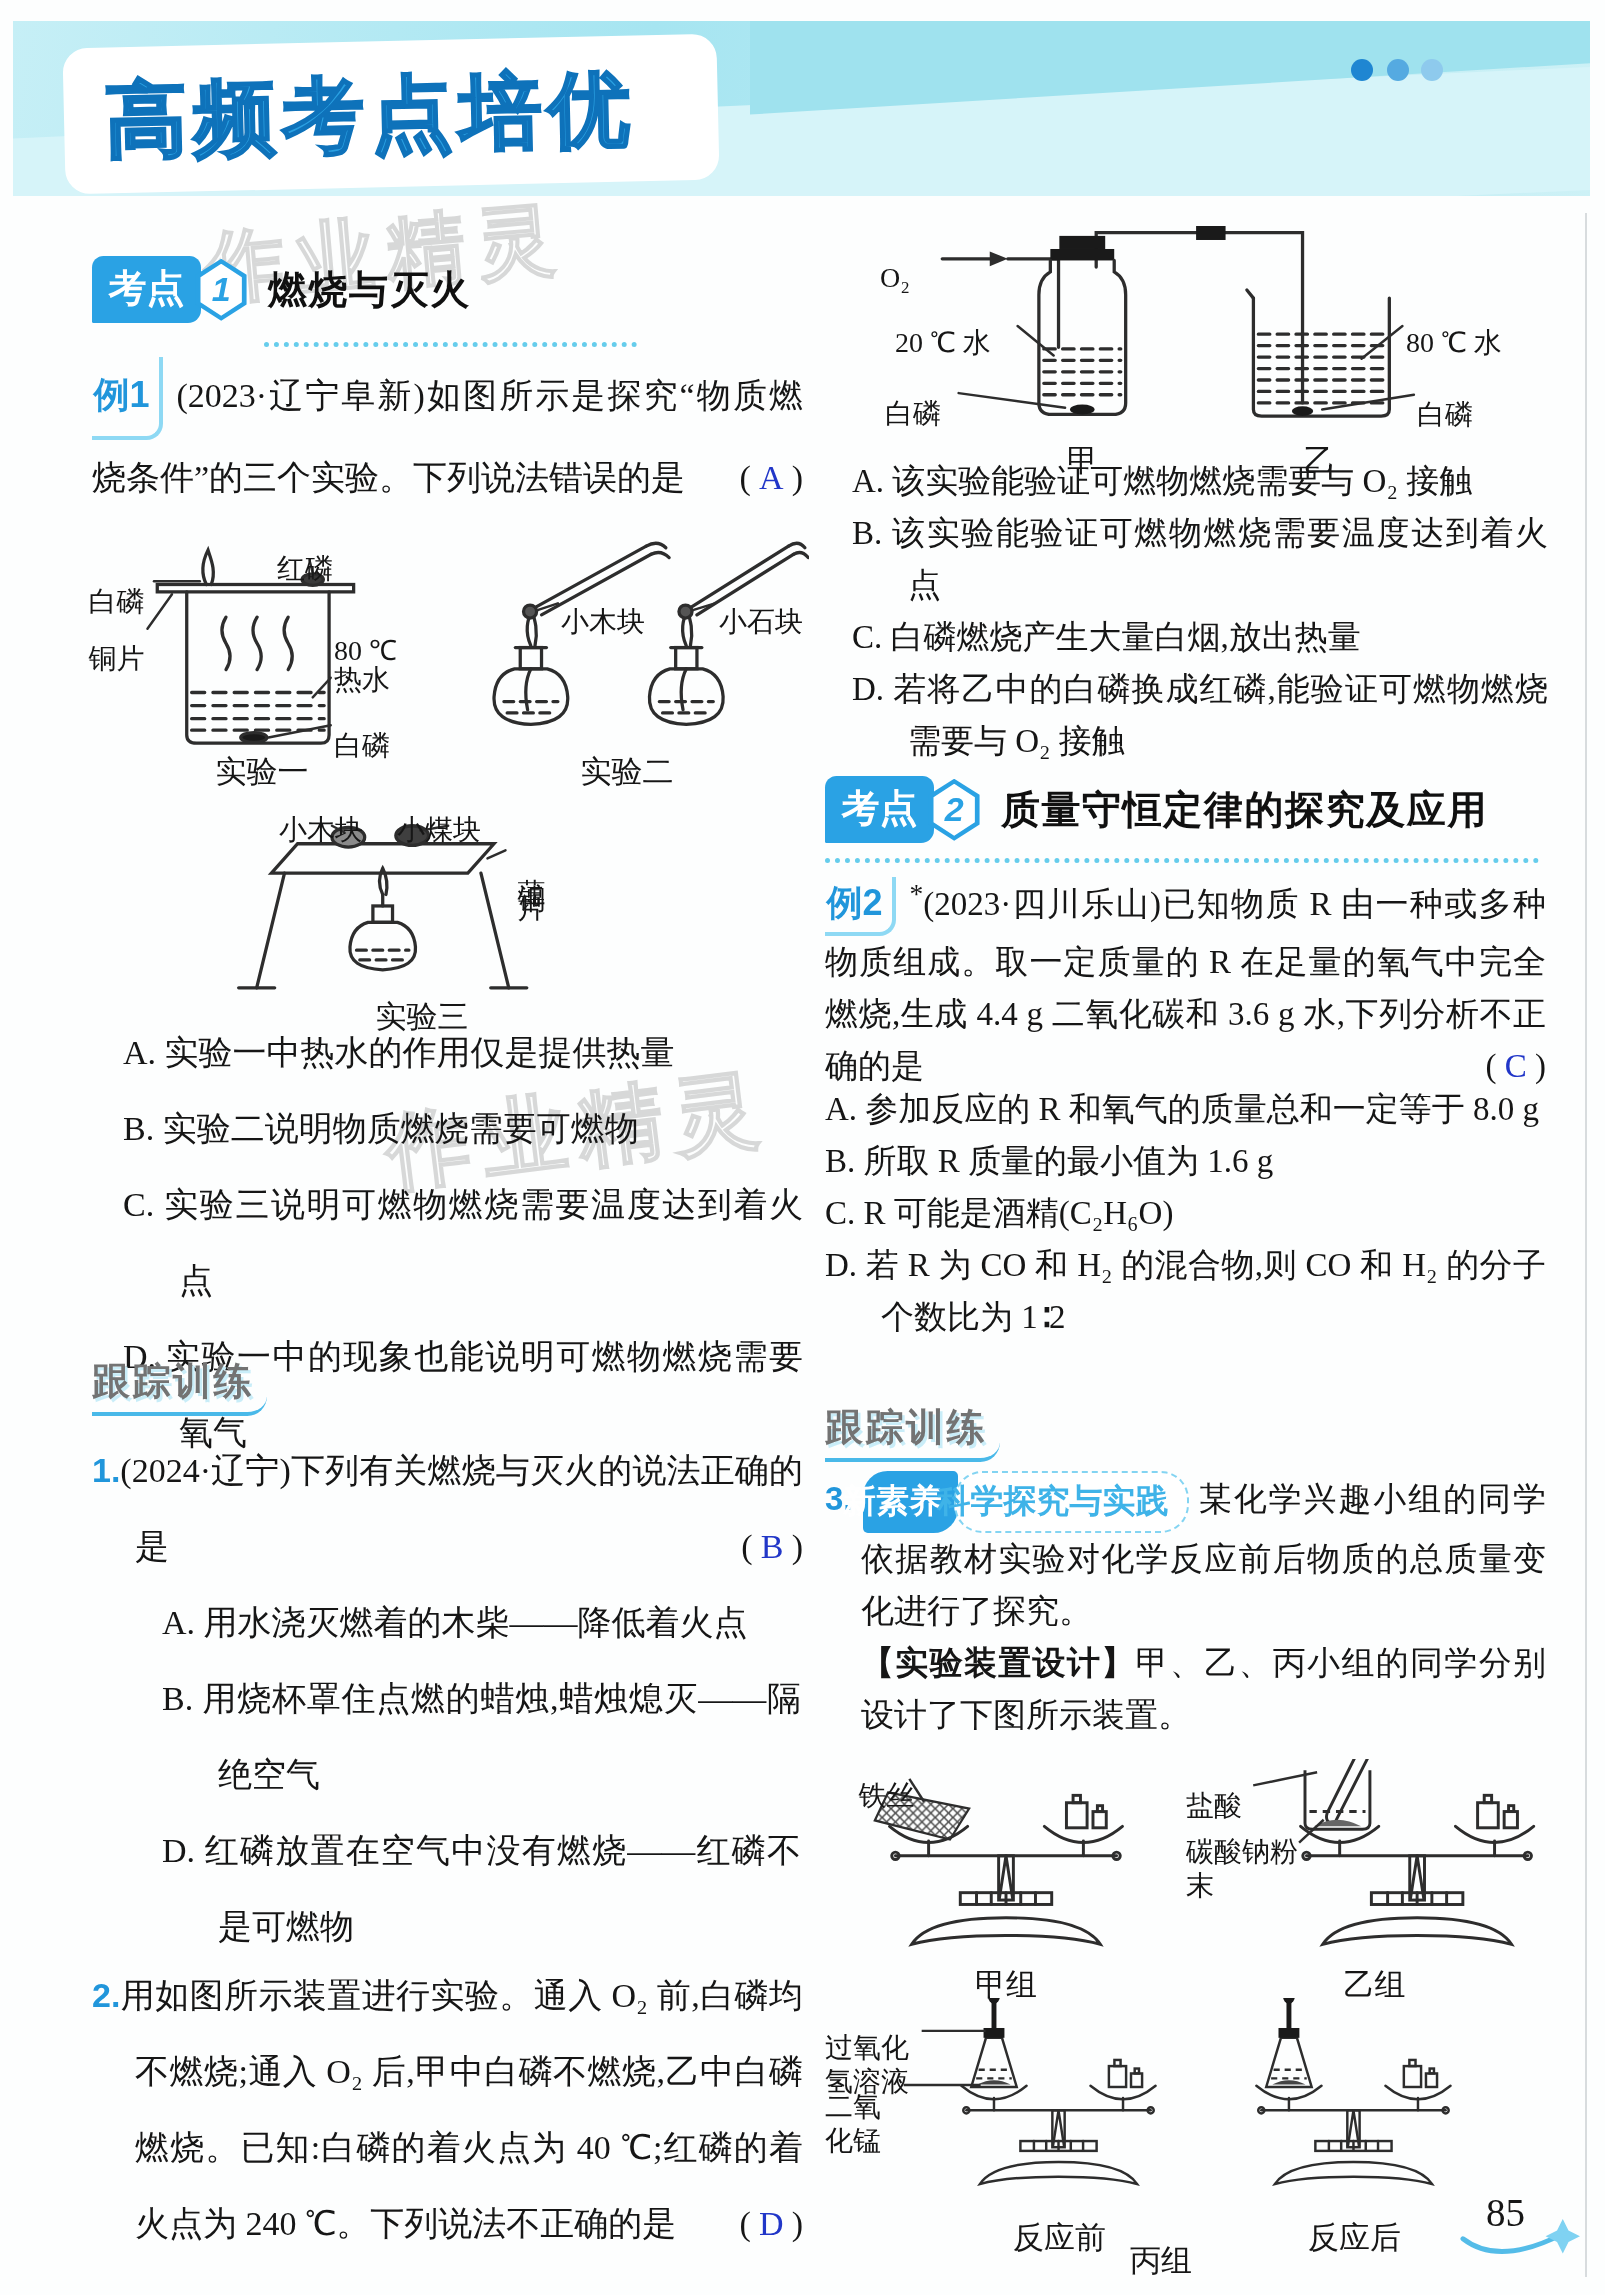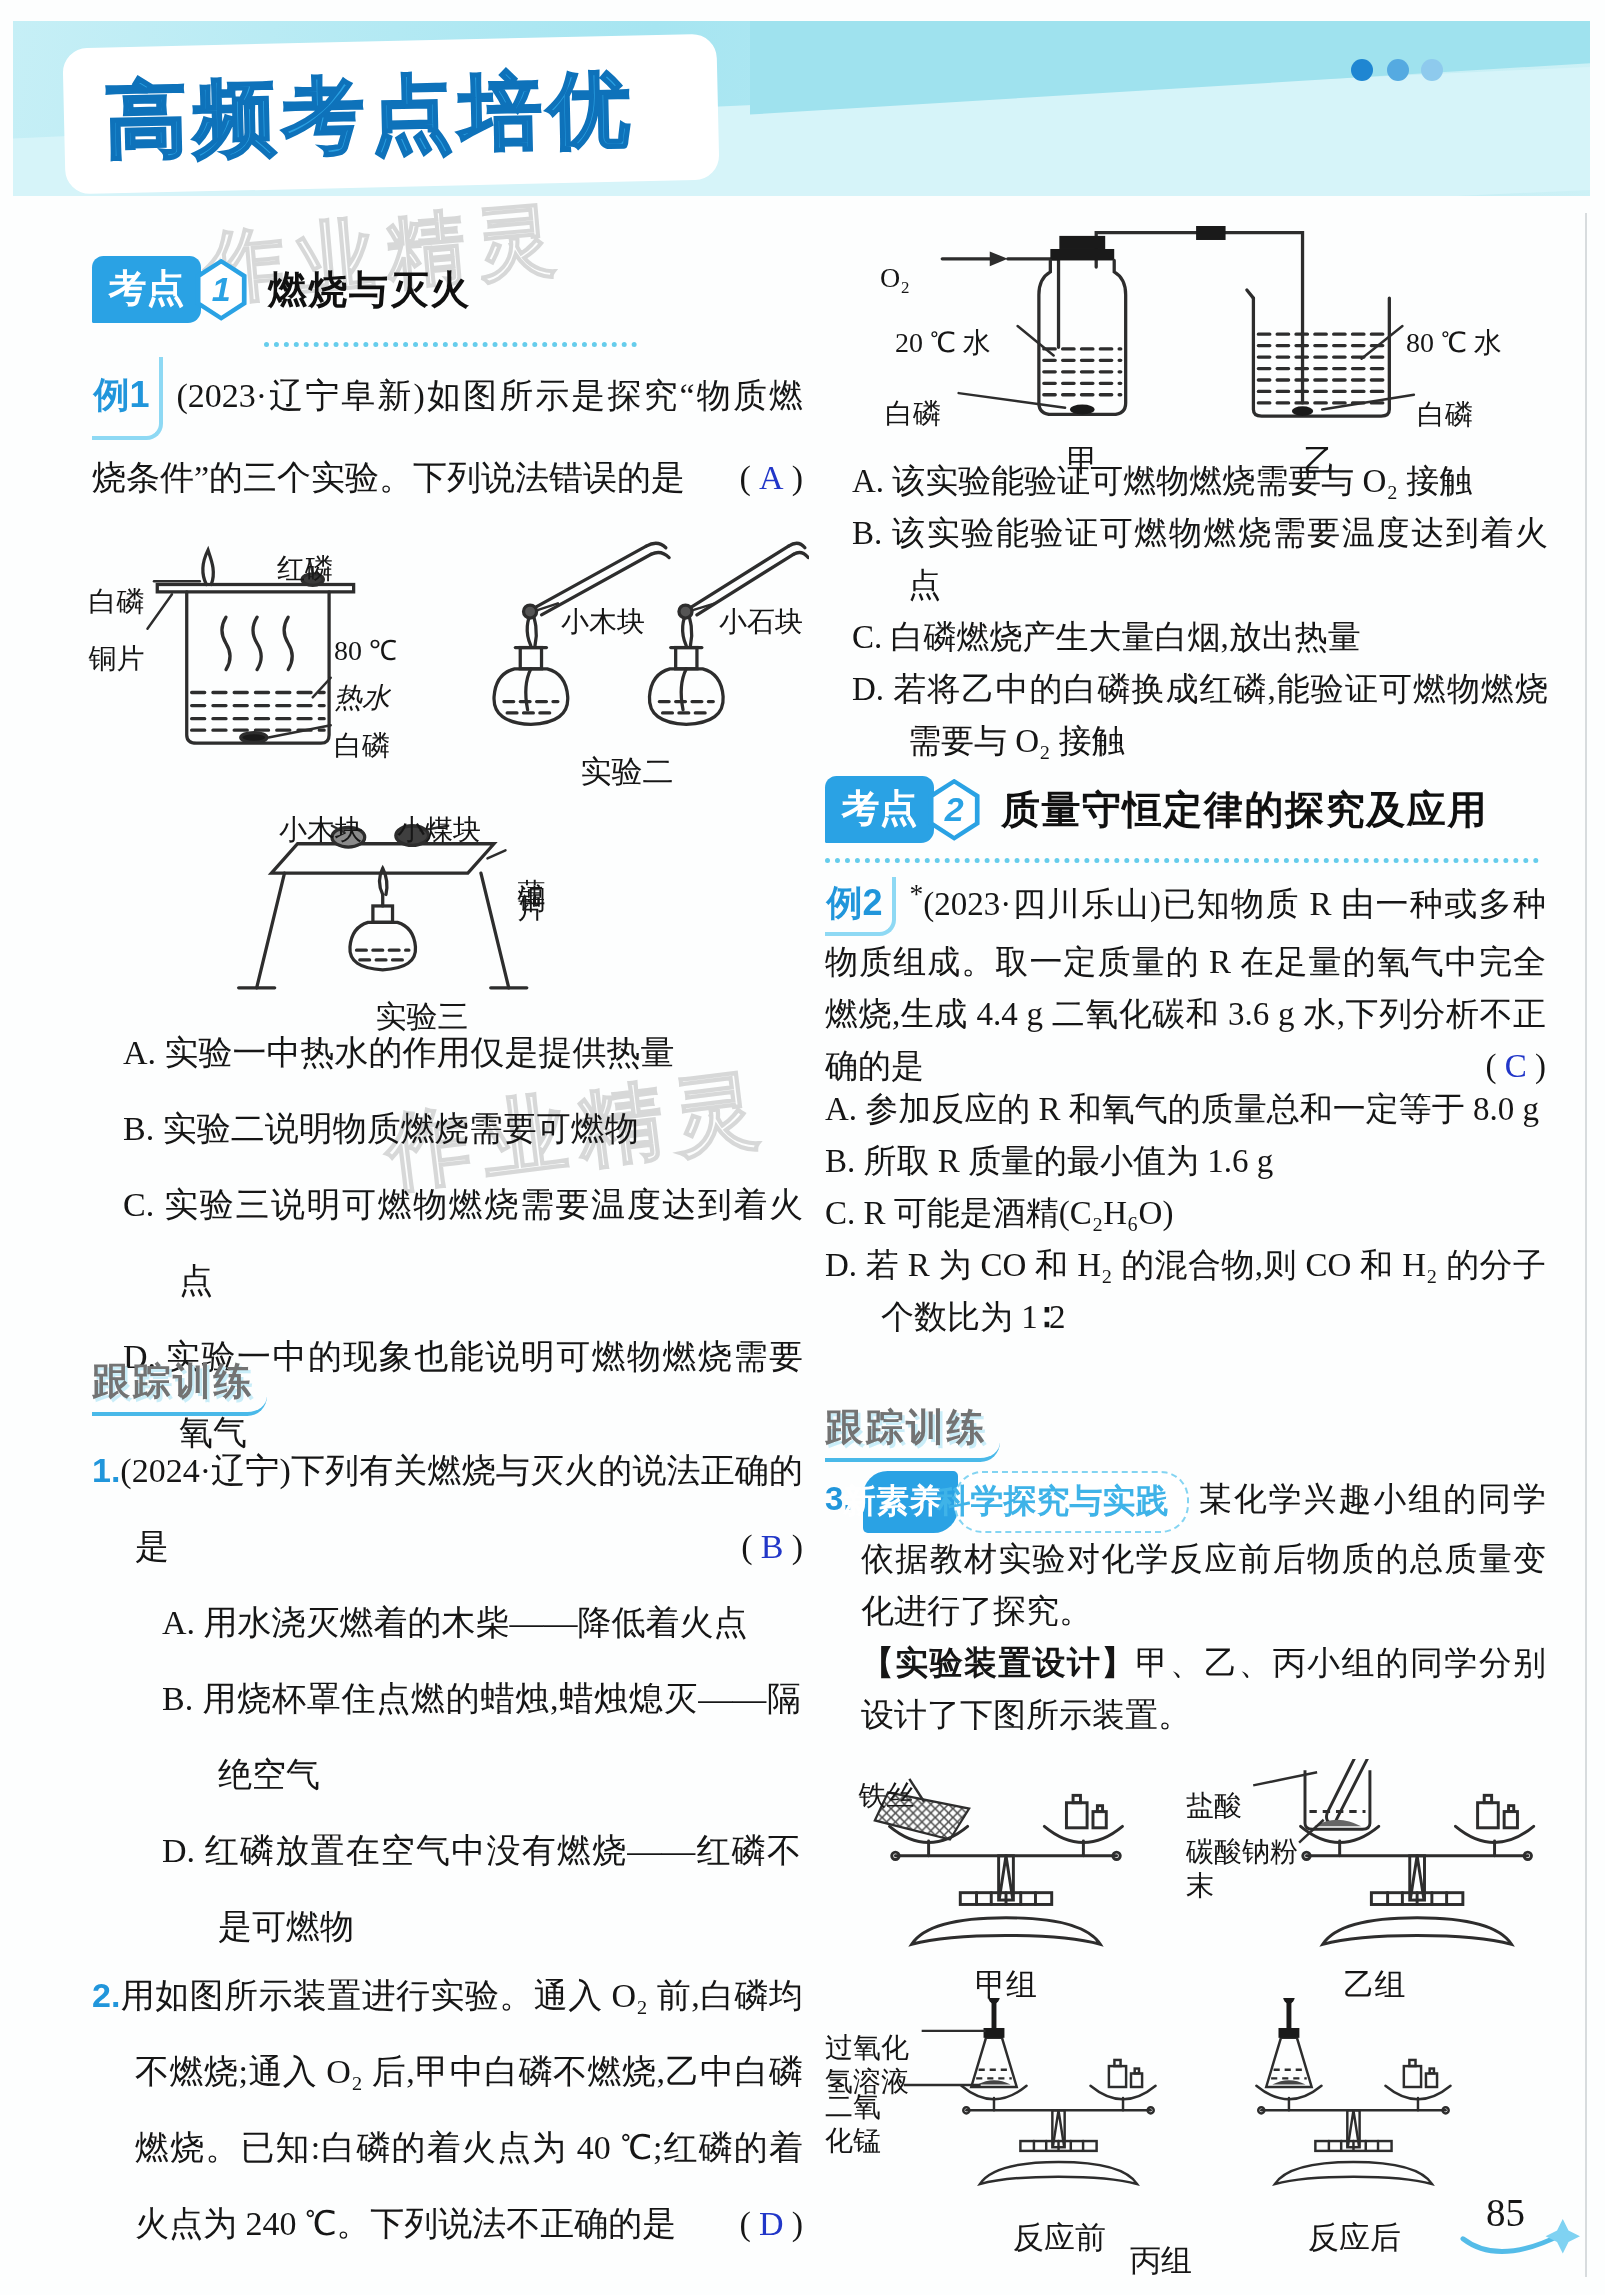--- a/index.html
+++ b/index.html
@@ -159,7 +159,7 @@
     <div class="flabel" style="left:6.6px;top:33px;">白磷</div>
     <div class="flabel" style="left:6.6px;top:90px;">铜片</div>
     <div class="flabel" style="left:252px;top:82px;">80 ℃</div>
-    <div class="flabel" style="left:252px;top:129px;font-style:italic;">热水</div>
+    <div class="flabel" style="left:252px;top:111px;">热水</div>
     <div class="flabel" style="left:252px;top:177px;">白磷</div>
   </div>
 

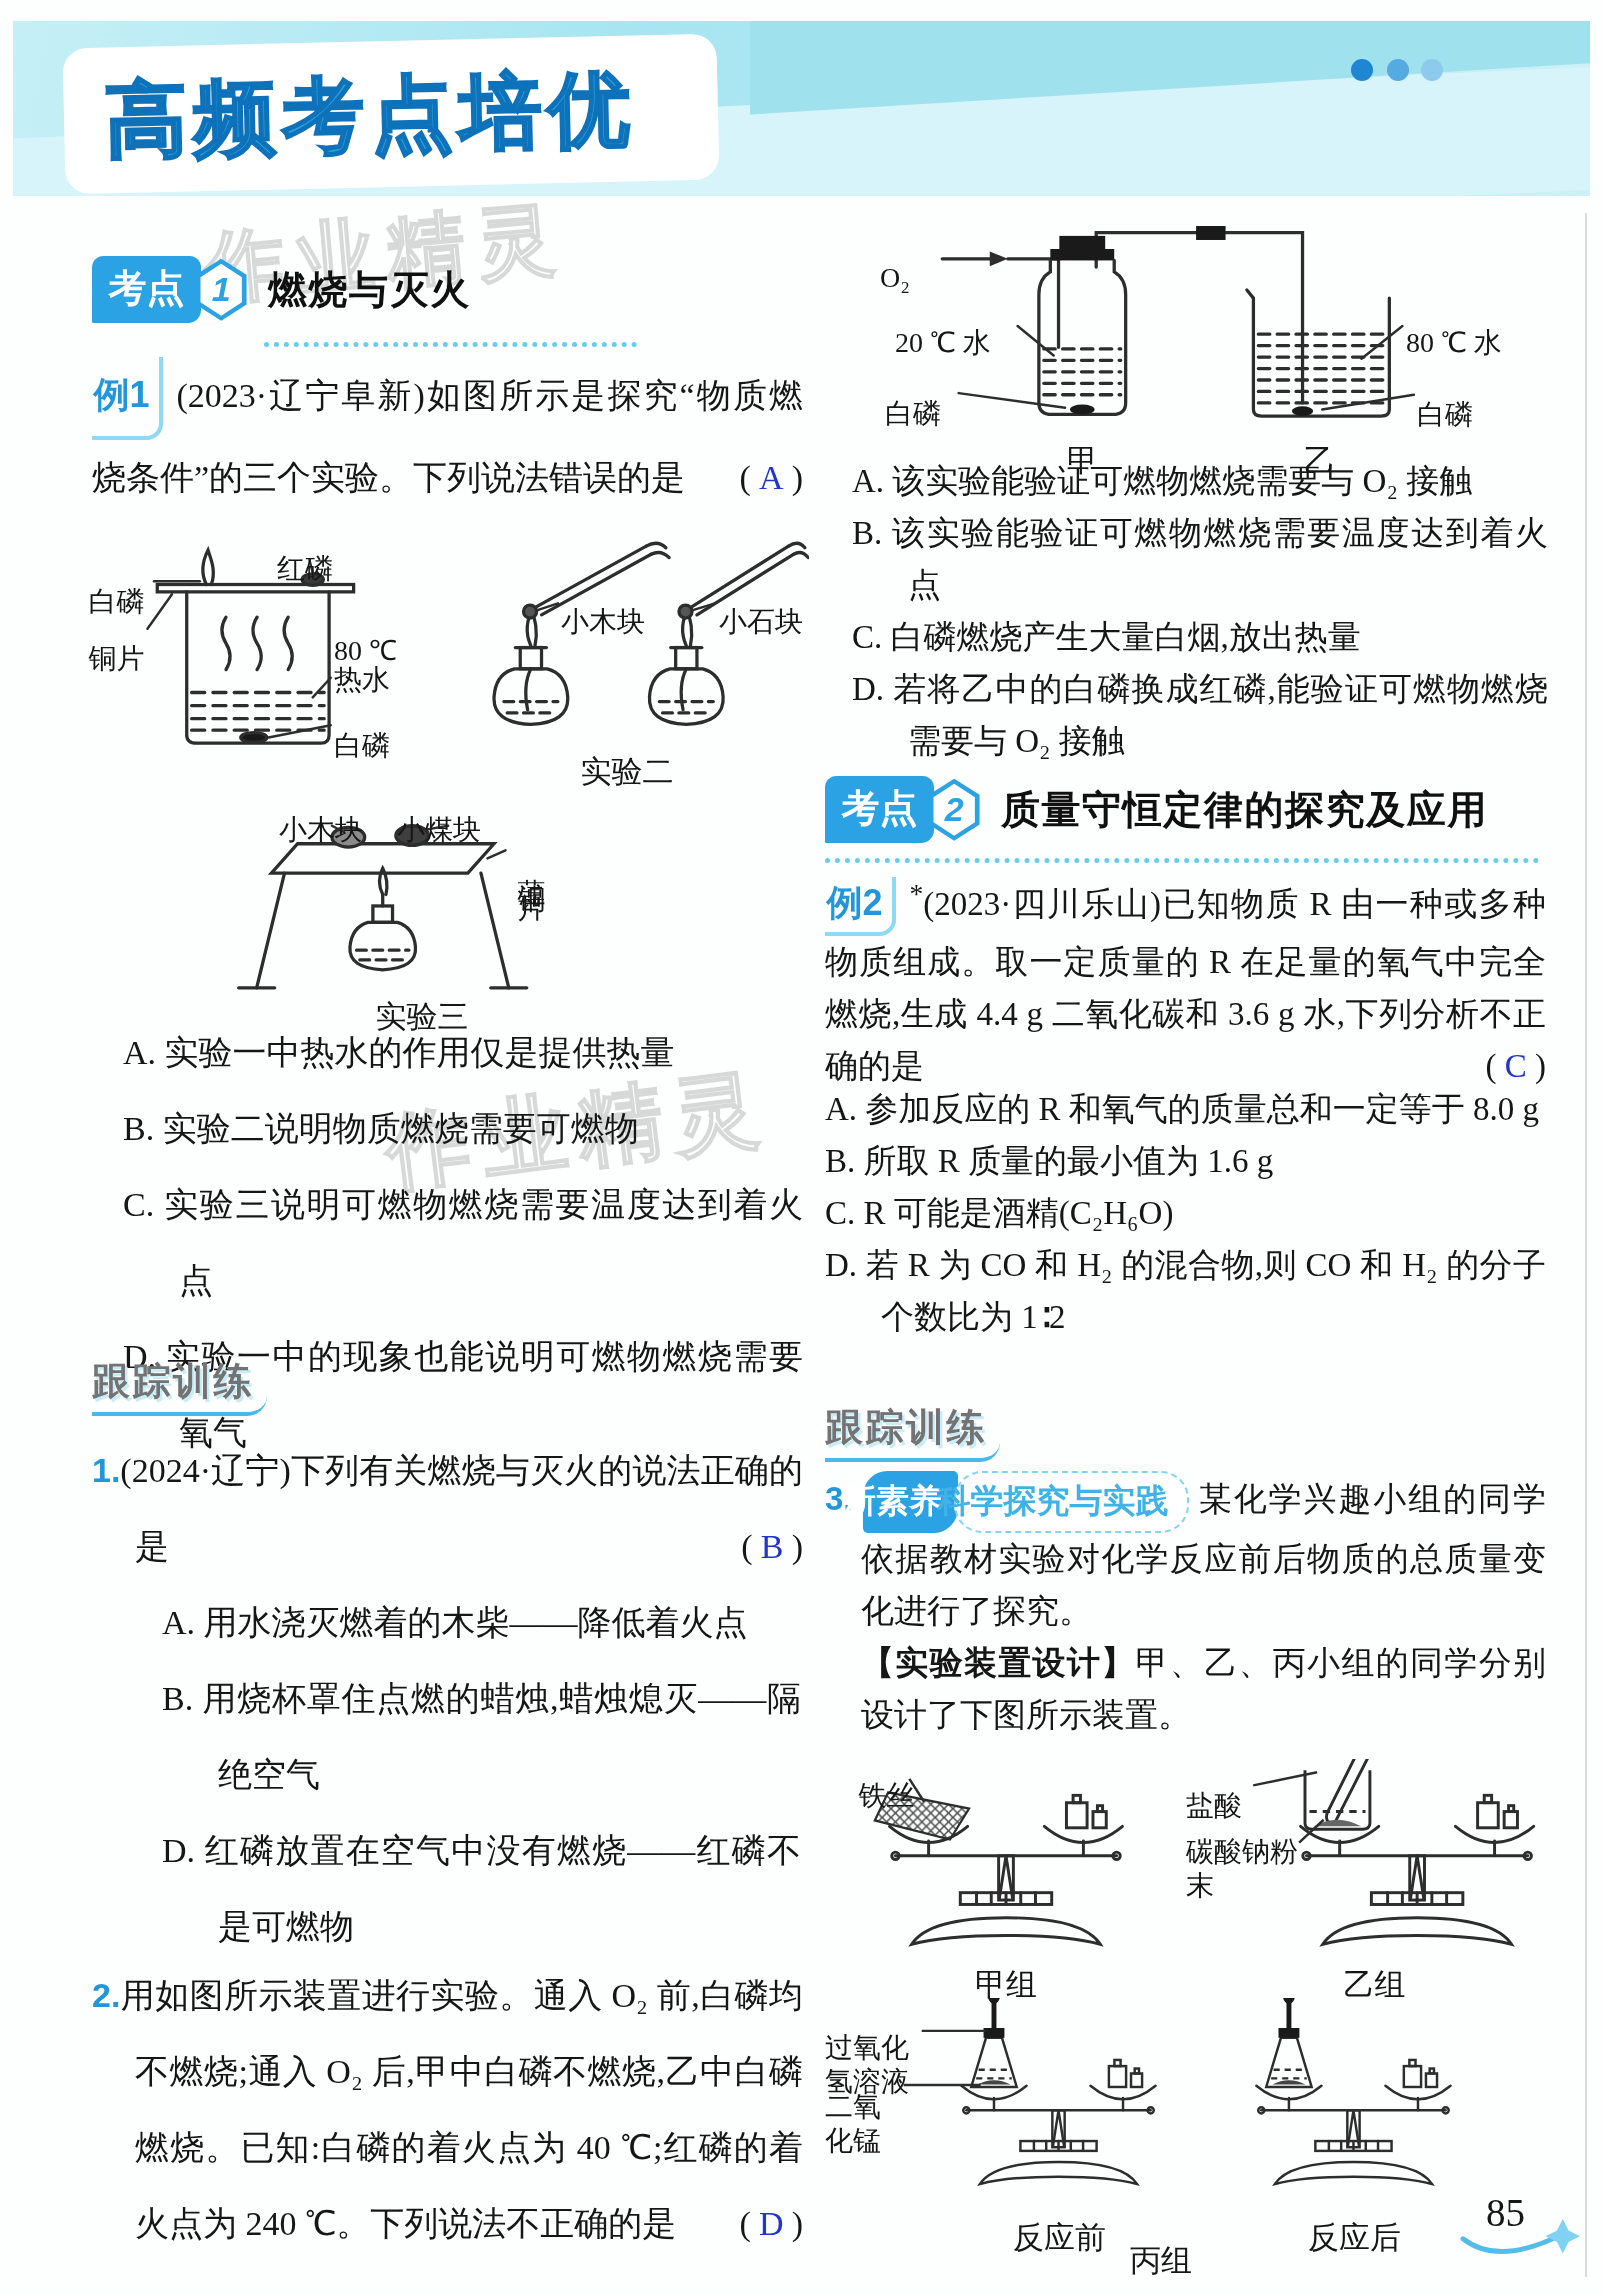--- a/index.html
+++ b/index.html
@@ -161,6 +161,7 @@
     <div class="flabel" style="left:252px;top:82px;">80 ℃</div>
     <div class="flabel" style="left:252px;top:111px;">热水</div>
     <div class="flabel" style="left:252px;top:177px;">白磷</div>
+    <div class="fcap" style="top:219px;">实验一</div>
   </div>
 
   <div class="fig" style="left:445px;top:528px;width:364px;height:262px;">

